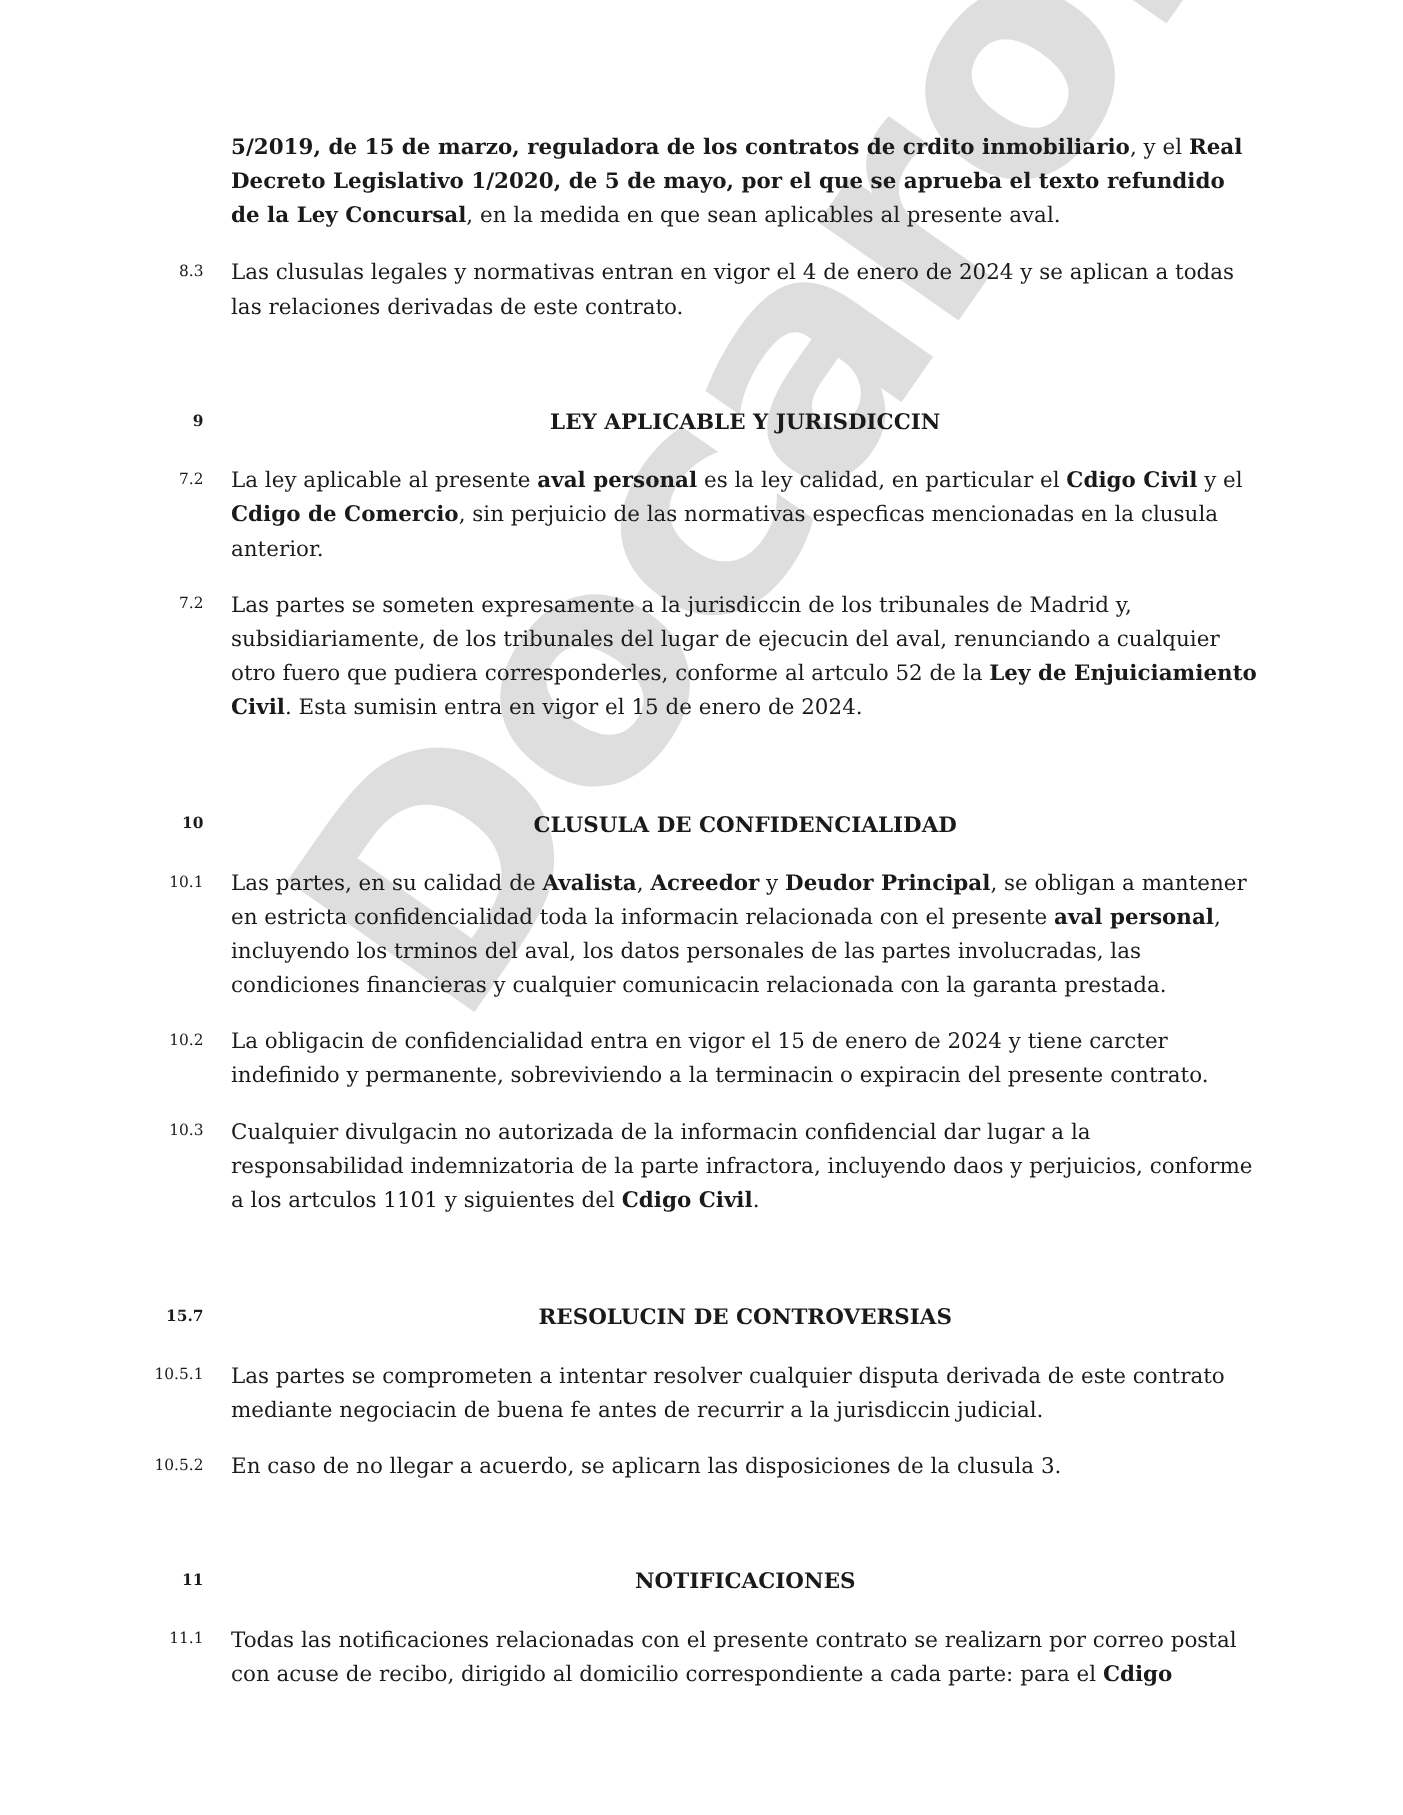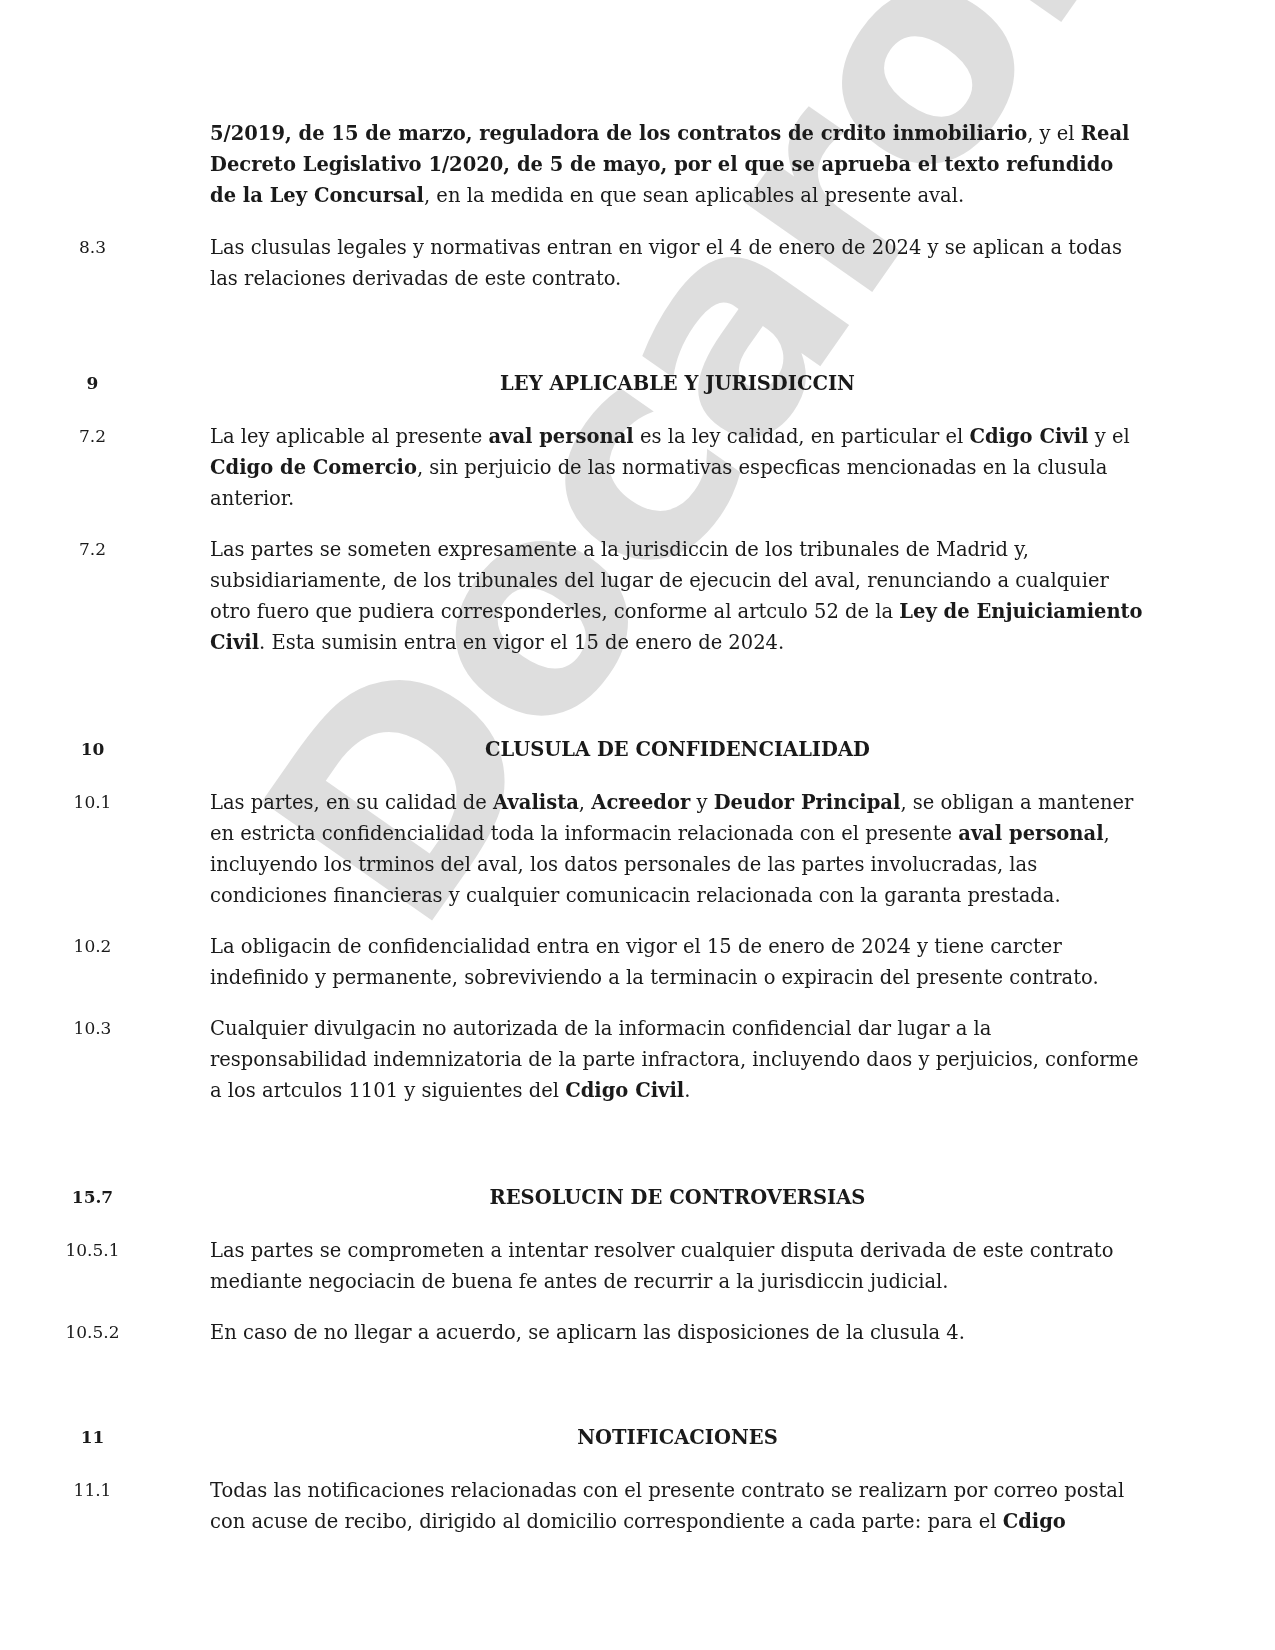--- a/index.html
+++ b/index.html
@@ -7,8 +7,8 @@
          font-family: "DejaVu Serif", serif; color: #1a1a1a; }
   .page { position: absolute; left: 0; top: 0; width: 1275px; height: 1650px; }
   .block { position: absolute; left: 0; width: 1275px; }
-  .num { position: absolute; width: 185px; left: 0; text-align: center;
-         font-size: 17px; line-height: 31px; }
+  .num { position: absolute; width: 185px; left: 0; text-align: right;
+         font-size: 14px; line-height: 31px; }
   .num.bold { font-weight: bold; }
   .text { position: absolute; left: 210px; width: 935px;
           font-size: 19.5px; line-height: 31px; }

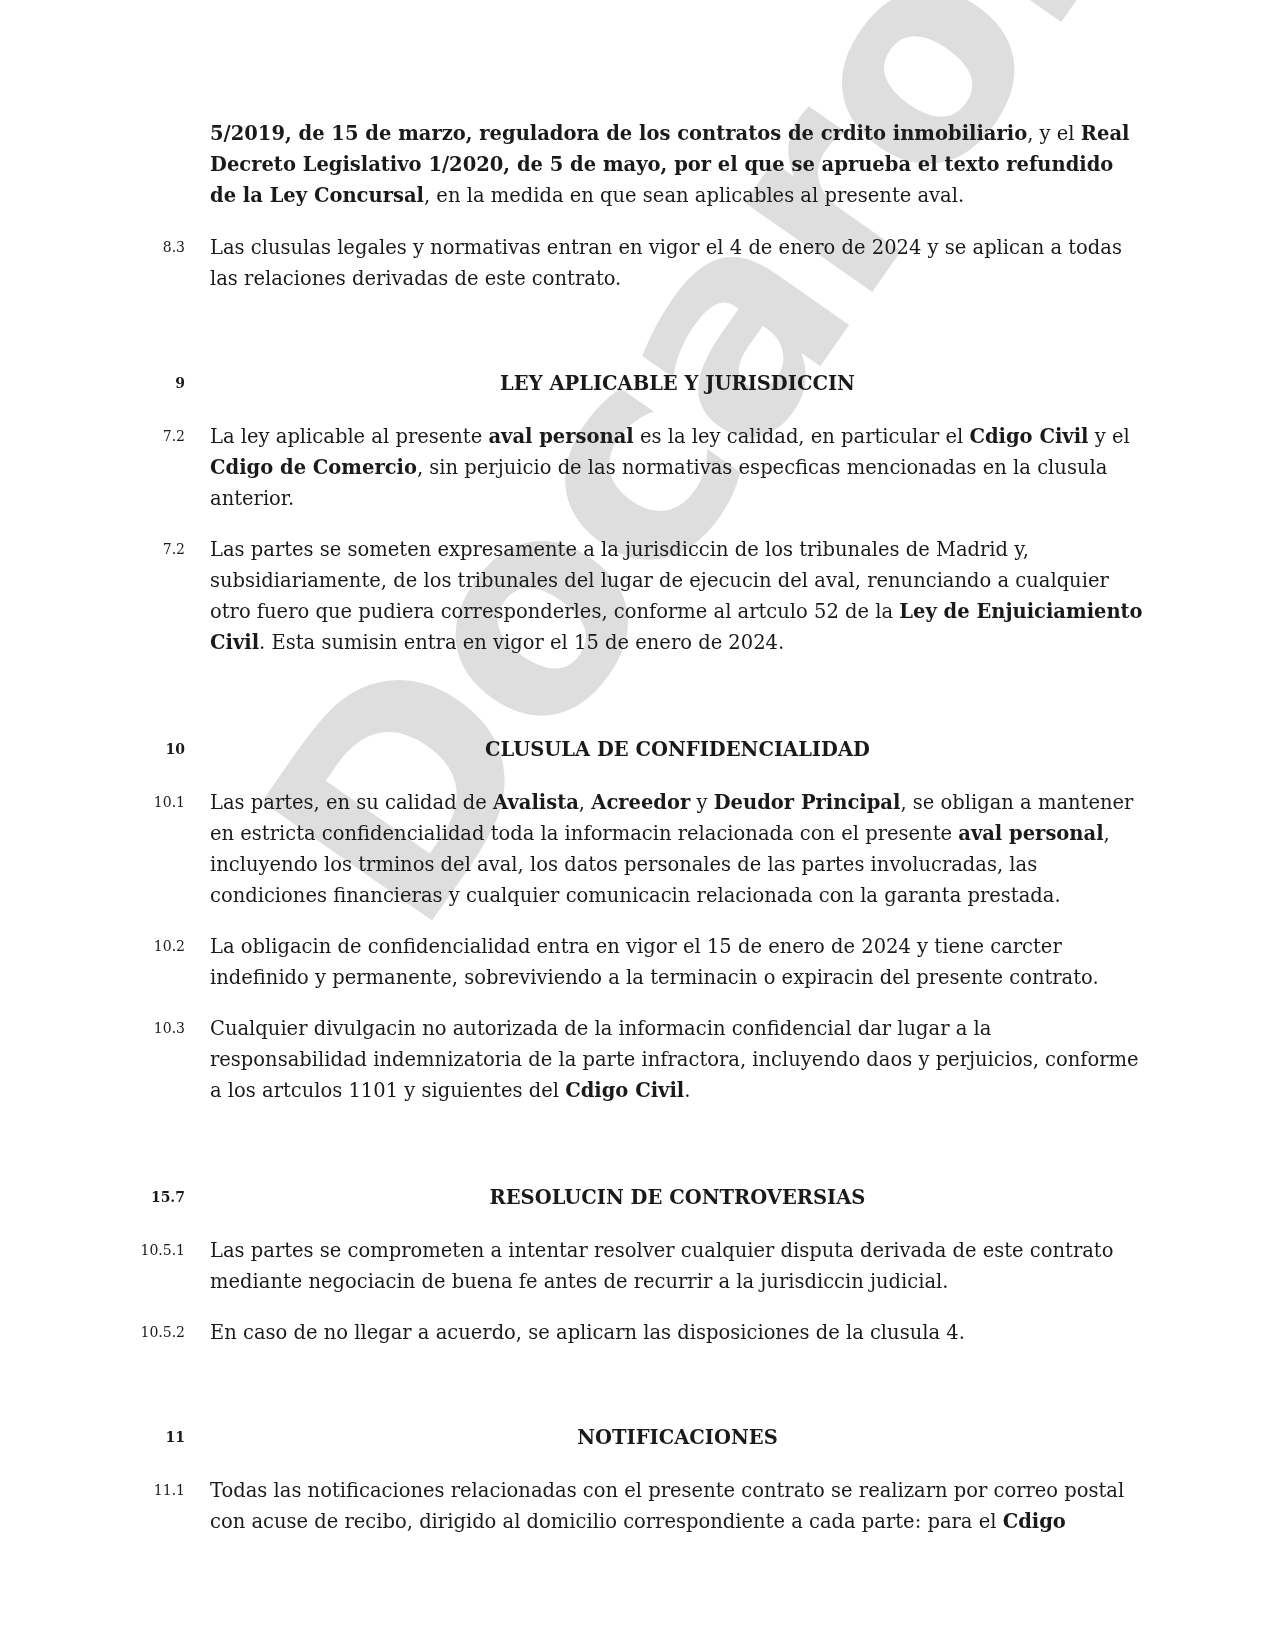--- a/index.html
+++ b/index.html
@@ -90,7 +90,7 @@
 
     <div class="block" style="top:1317px;">
       <div class="num">10.5.2</div>
-      <div class="text"><span>En caso de no llegar a acuerdo, se aplicarn las disposiciones de la clusula 4.</span></div>
+      <div class="text"><span>En caso de no llegar a acuerdo, se aplicarn las disposiciones de la clusula 3.</span></div>
     </div>
 
     <div class="block heading" style="top:1422px;">

